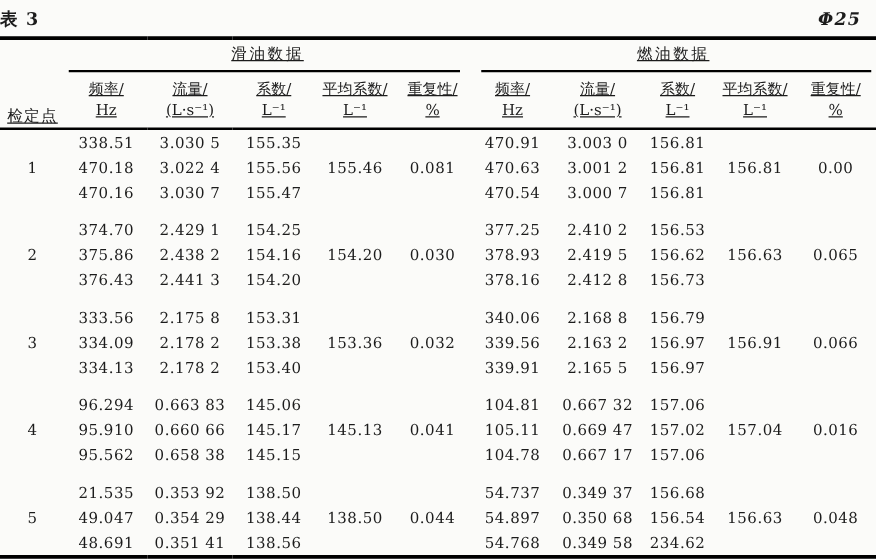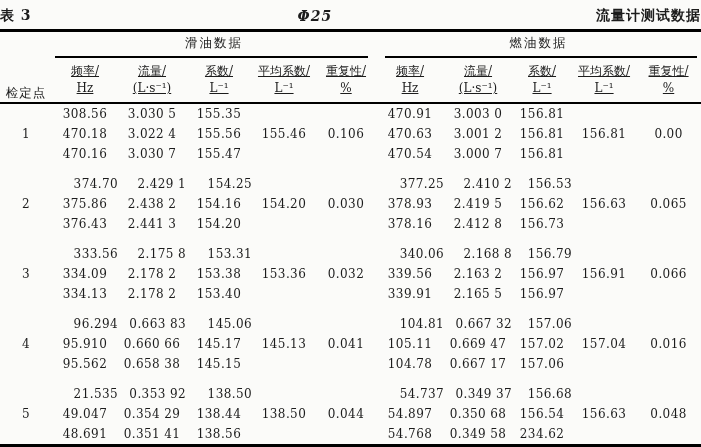--- a/index.html
+++ b/index.html
@@ -57,7 +57,6 @@
   <div class="title">
     <span class="t-prefix">表 3</span>
     <span class="t-symbol">Φ25</span>
-    <span class="t-rest">流量计测试数据</span>
   </div>
 
   <table>

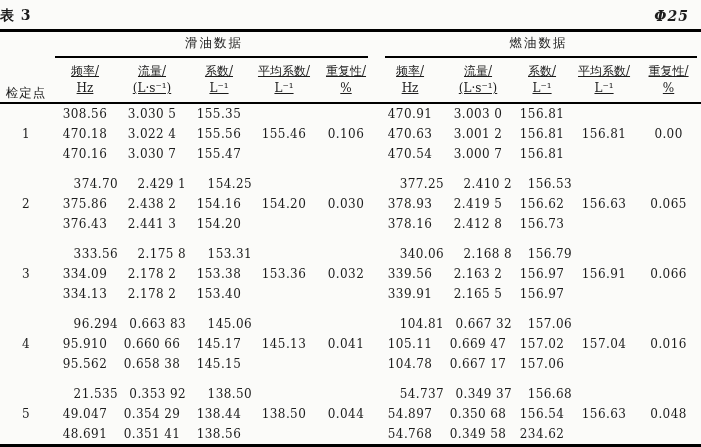--- a/index.html
+++ b/index.html
@@ -37,7 +37,7 @@
     white-space:nowrap;
   }
   
-  tr.group-row th{vertical-align:bottom;height:26px;}
+  tr.group-row th{vertical-align:bottom;height:26px;text-decoration:underline;}
   .glabel{display:block;font-size:12.5px;letter-spacing:2px;padding-bottom:4px;}
   .gline{height:0;border-top:2px solid #000;}
   .gline-left{margin:0 8px 0 3px;}

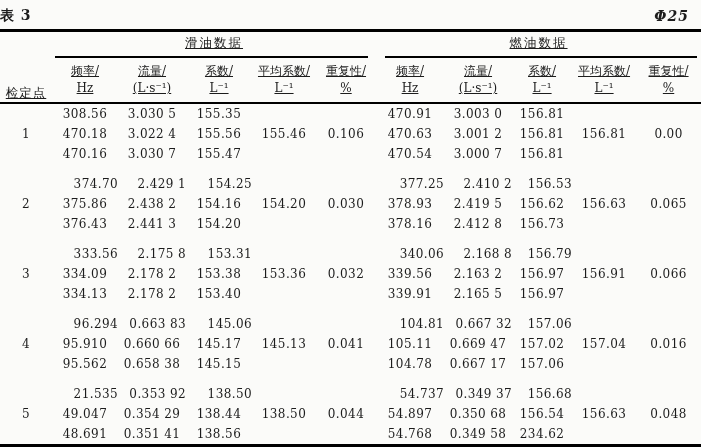--- a/index.html
+++ b/index.html
@@ -131,7 +131,7 @@
     <tbody>
         <tr>
           <td></td>
-          <td>308.56</td>
+          <td>338.51</td>
           <td>3.030 5</td>
           <td>155.35</td>
           <td></td>

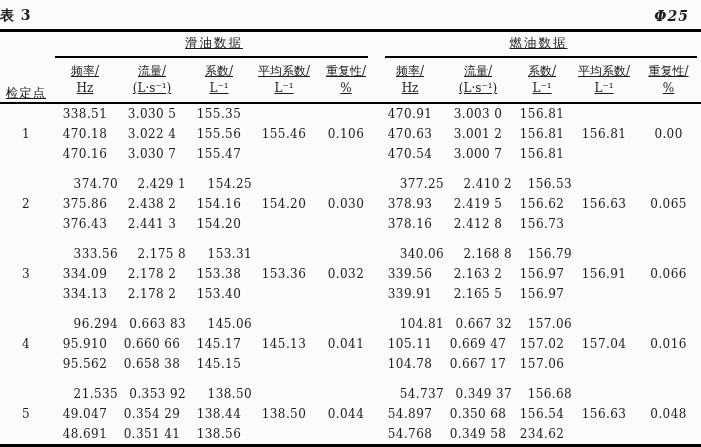--- a/index.html
+++ b/index.html
@@ -148,7 +148,7 @@
           <td>3.022 4</td>
           <td>155.56</td>
           <td>155.46</td>
-          <td>0.106</td>
+          <td>0.081</td>
           <td>470.63</td>
           <td>3.001 2</td>
           <td>156.81</td>

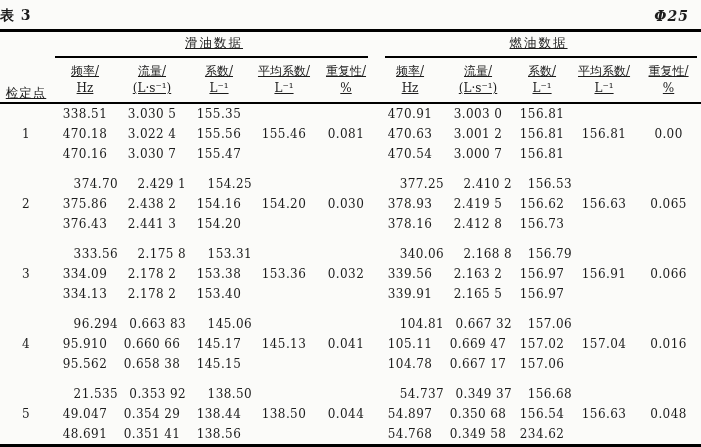--- a/index.html
+++ b/index.html
@@ -47,7 +47,7 @@
   th.point-head{border-bottom:2.5px solid #000;font-size:12.5px;letter-spacing:1px;vertical-align:middle;}
   
   tbody td{height:20px;line-height:20px;font-size:12px;letter-spacing:0.4px;}
-  tbody tr.group-start td{padding-top:10px;text-align:right;}
+  tbody tr.group-start td{padding-top:10px;}
 </style>
 </head>
 <body>

